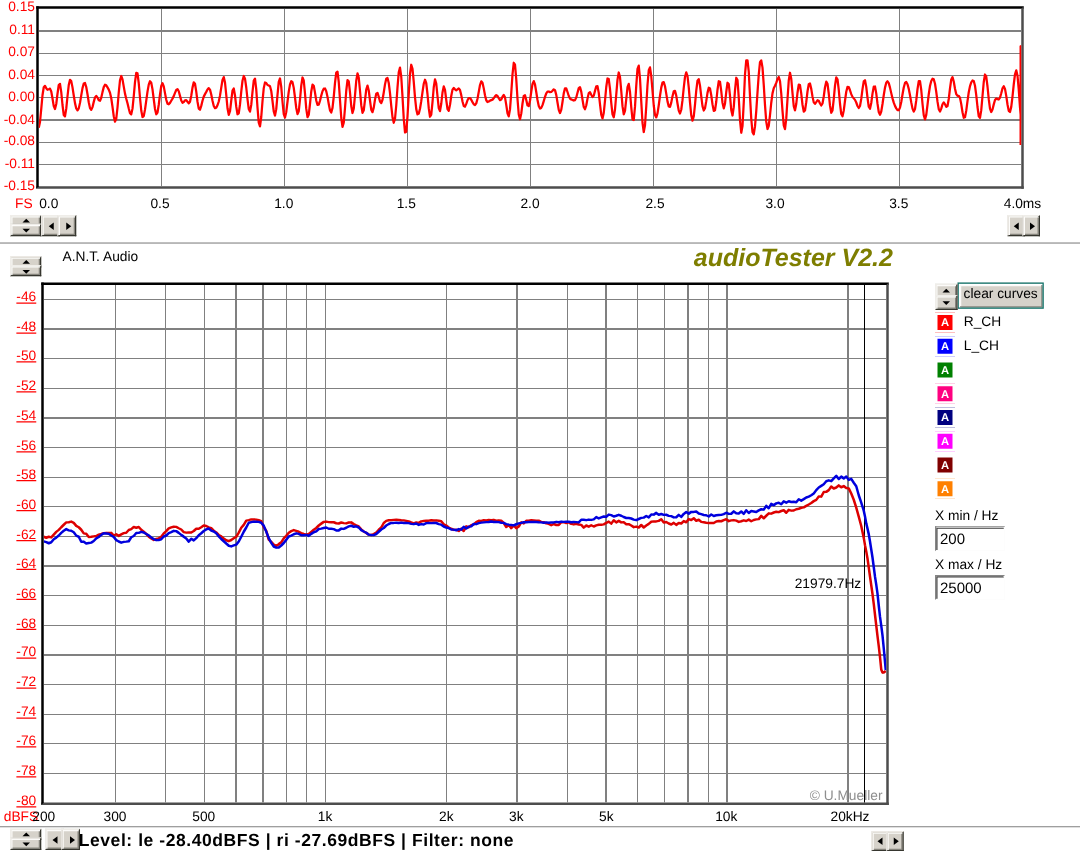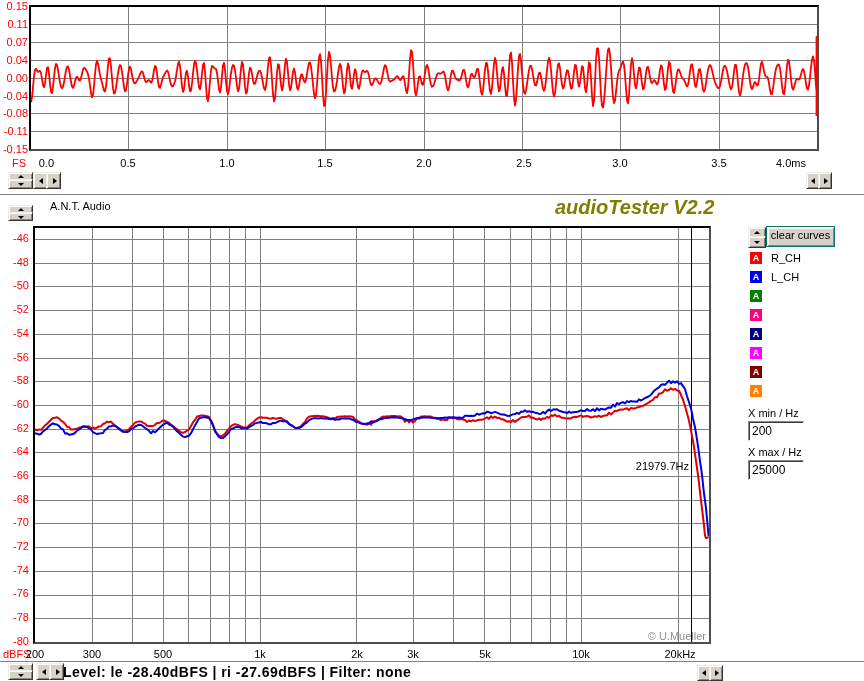--- a/index.html
+++ b/index.html
@@ -58,7 +58,7 @@
     <div class="ylab" style="top:125px">-0.11</div>
     <div class="ylab" style="top:143px">-0.15</div>
 <div style="left:12px;top:157px;color:#f00;font-size:11px">FS</div>
-<div class="xlab" style="left:24px;width:30px;text-align:right">0.0</div>
+<div class="xlab" style="left:24px;width:30px;text-align:center">0.0</div>
     <div class="xlab" style="left:113px;width:30px">0.5</div>
     <div class="xlab" style="left:212px;width:30px">1.0</div>
     <div class="xlab" style="left:310px;width:30px">1.5</div>

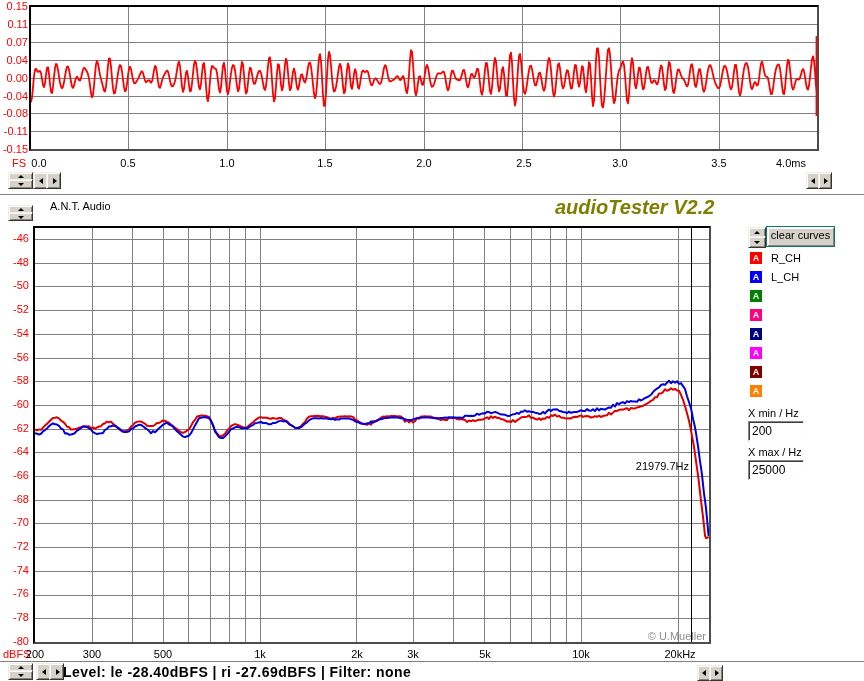--- a/index.html
+++ b/index.html
@@ -66,7 +66,7 @@
     <div class="xlab" style="left:509px;width:30px">2.5</div>
     <div class="xlab" style="left:605px;width:30px">3.0</div>
     <div class="xlab" style="left:704px;width:30px">3.5</div>
-    <div class="xlab" style="left:776px;width:44px;text-align:left">4.0ms</div>
+    <div class="xlab" style="left:803px;width:44px;text-align:left">4.0ms</div>
 
 <div style="left:0;top:185px;width:864px;height:2px;background:#fff"></div>
 <div style="left:0;top:194px;width:864px;height:1px;background:#808080"></div>

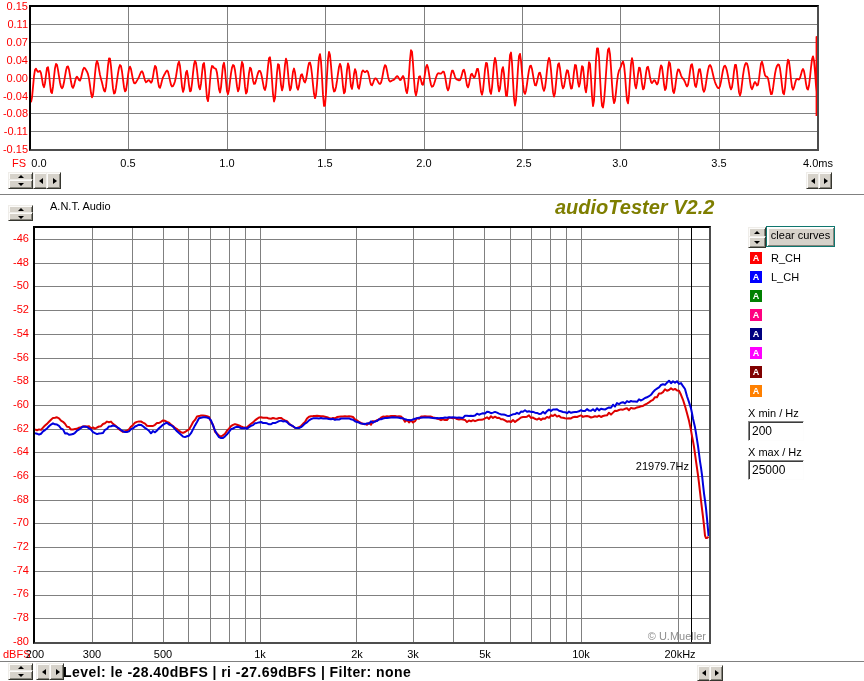--- a/index.html
+++ b/index.html
@@ -9,7 +9,7 @@
  border-right:2px solid #4d4d4d;border-bottom:2px solid #4d4d4d;
  box-shadow:2px 2px 0 #fff;}
 .ylab{left:0;width:28px;text-align:right;color:#f00;font-size:11px;line-height:12px;}
-.ylab2{left:0;width:29px;text-align:right;color:#f00;font-size:11px;line-height:12px;}
+.ylab2{left:0;width:29px;text-align:right;color:#f00;font-size:11px;line-height:12px;text-decoration:underline;}
 .xlab{top:157px;text-align:center;font-size:11px;}
 .xlab2{top:648px;text-align:center;font-size:11px;}
 .btn{background:#d6d2ca;border:1px solid;border-color:#efede9 #36362f #36362f #efede9;

